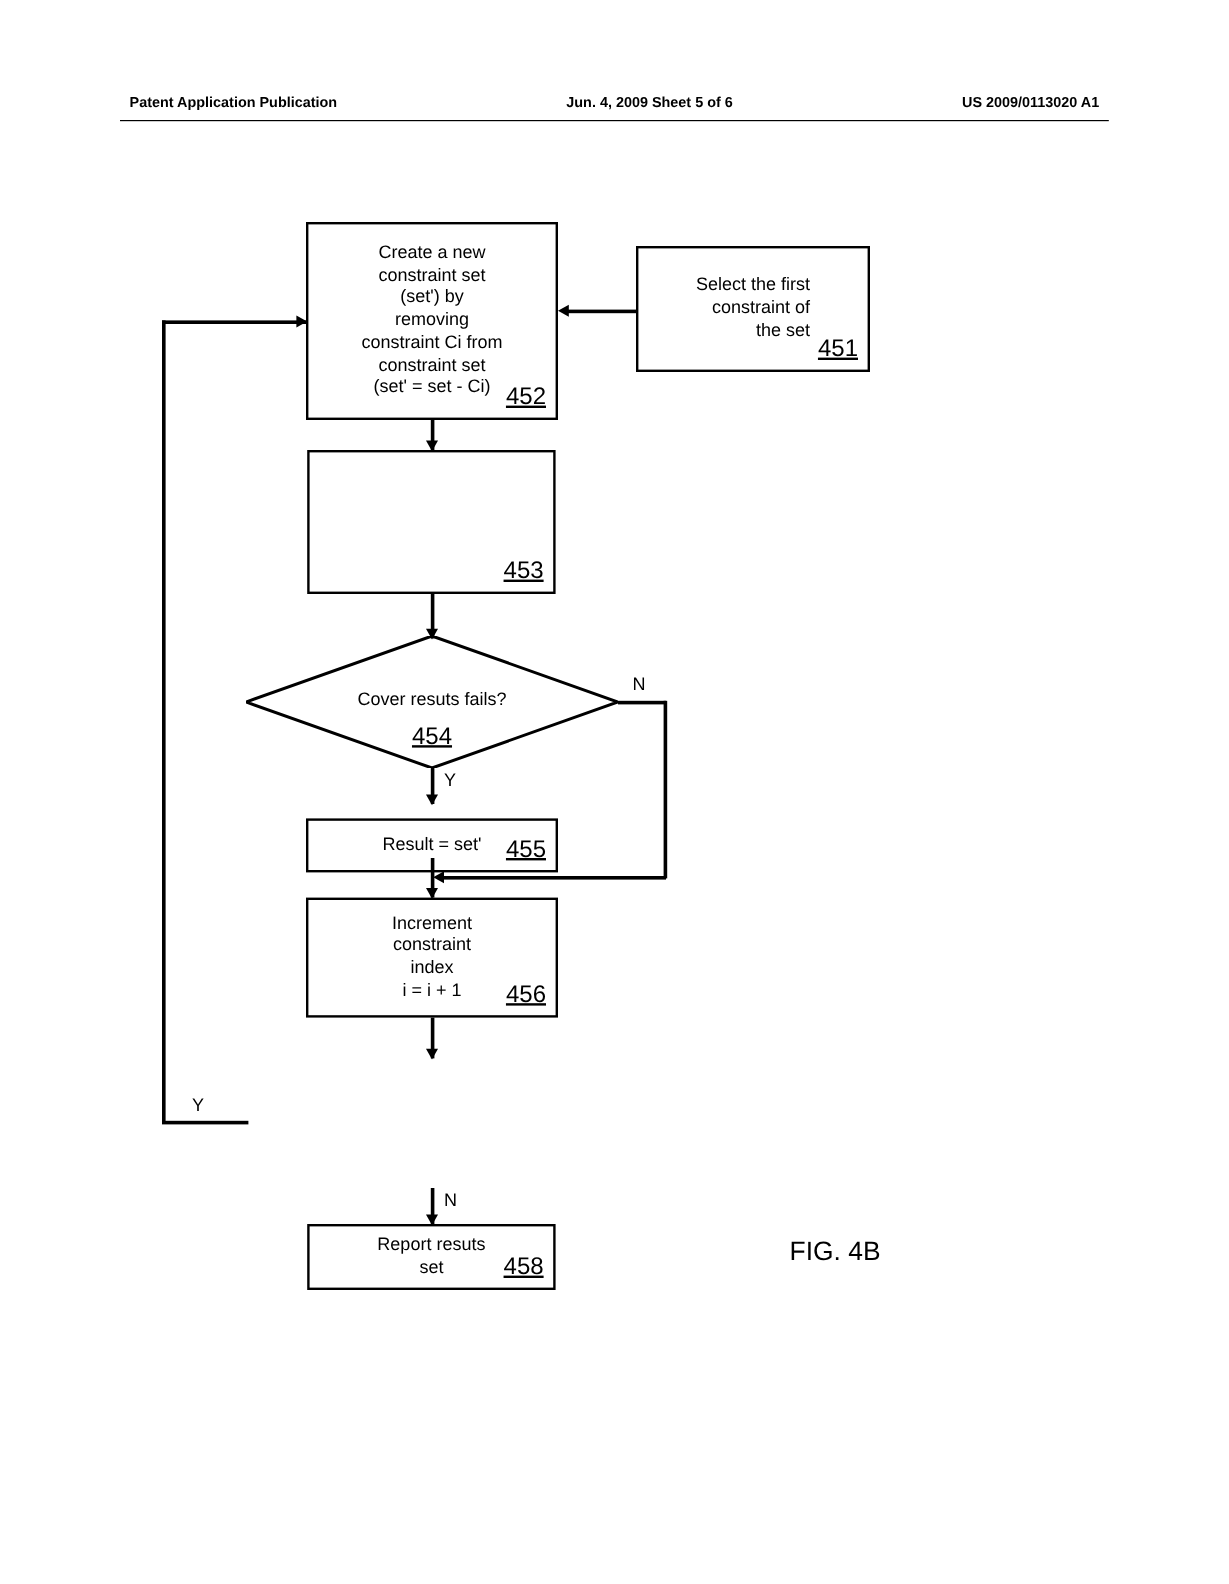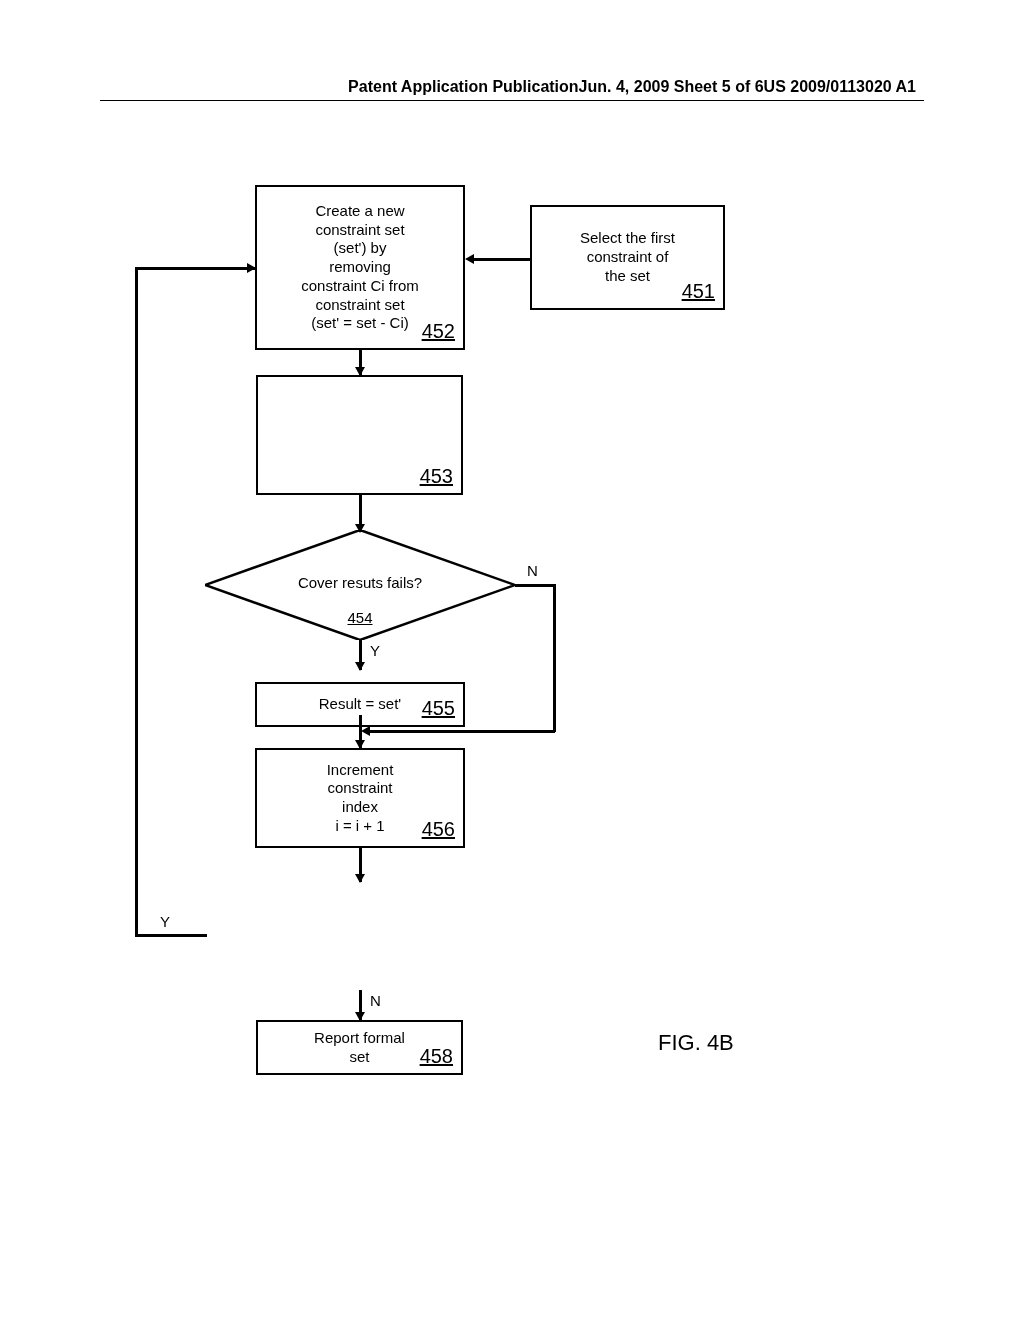--- a/index.html
+++ b/index.html
@@ -17,8 +17,8 @@
     width: 1024px;
     padding: 0 108px 0 108px;
     display: flex;
-    justify-content: flex-end;
-    font-size: 16px;
+    justify-content: space-between;
+    font-size: 12px;
     font-weight: bold;
   }
   .page-header-rule {

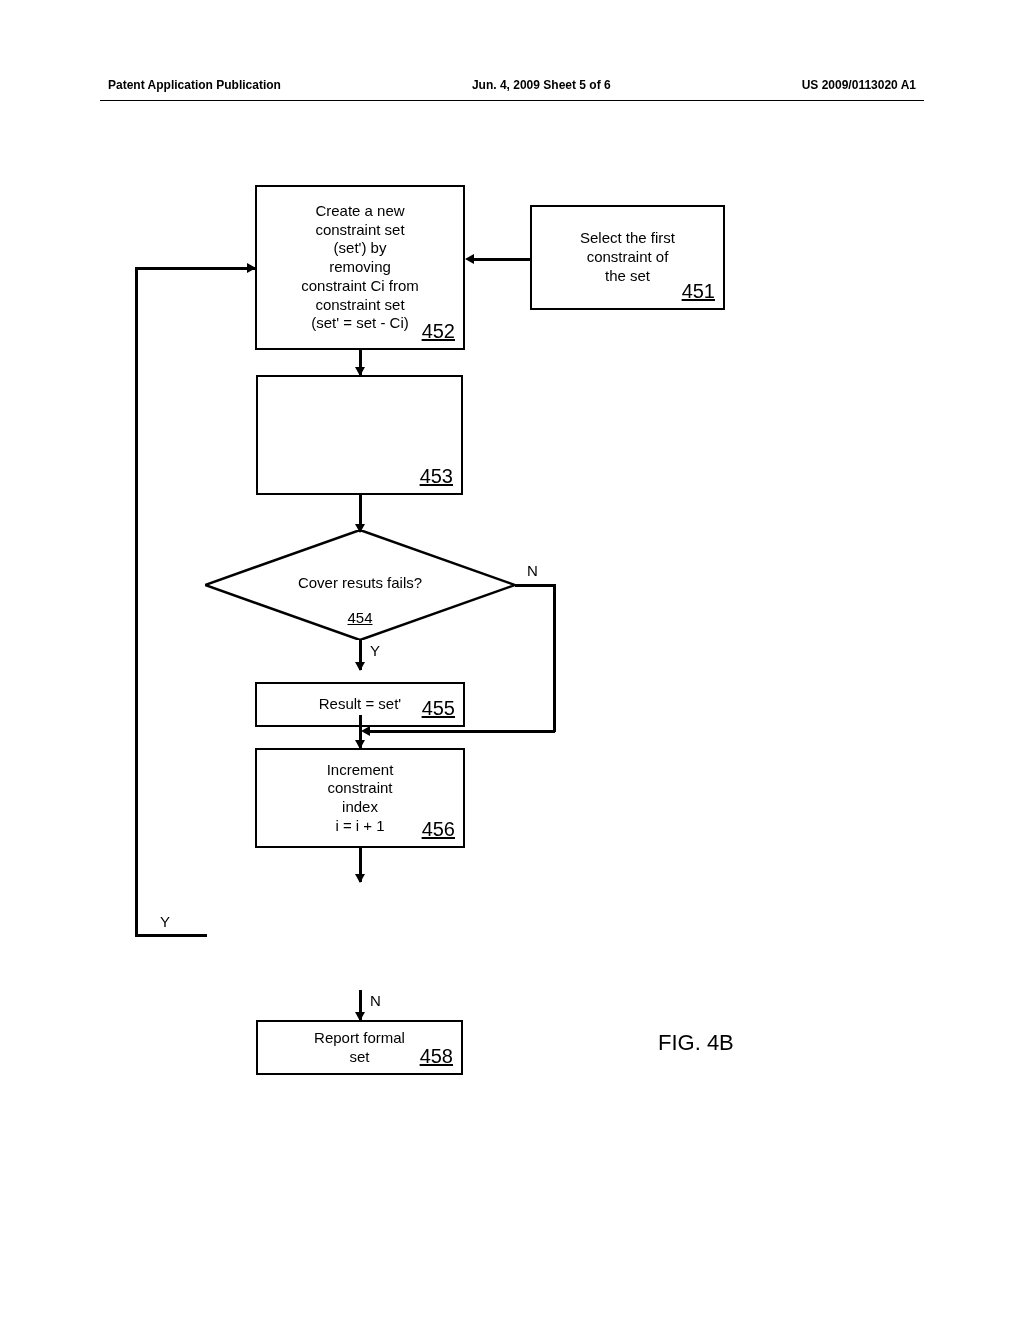--- a/index.html
+++ b/index.html
@@ -134,7 +134,7 @@
 
 <div class="diagram">
 
-  <div class="box" style="left:530px; top:55px; width:195px; height:105px;">
+  <div class="box" style="left:530px; top:55px; width:195px; height:105px;text-align:right;">
     <div style="white-space: pre-line;">Select the first
 constraint of
 the set</div>

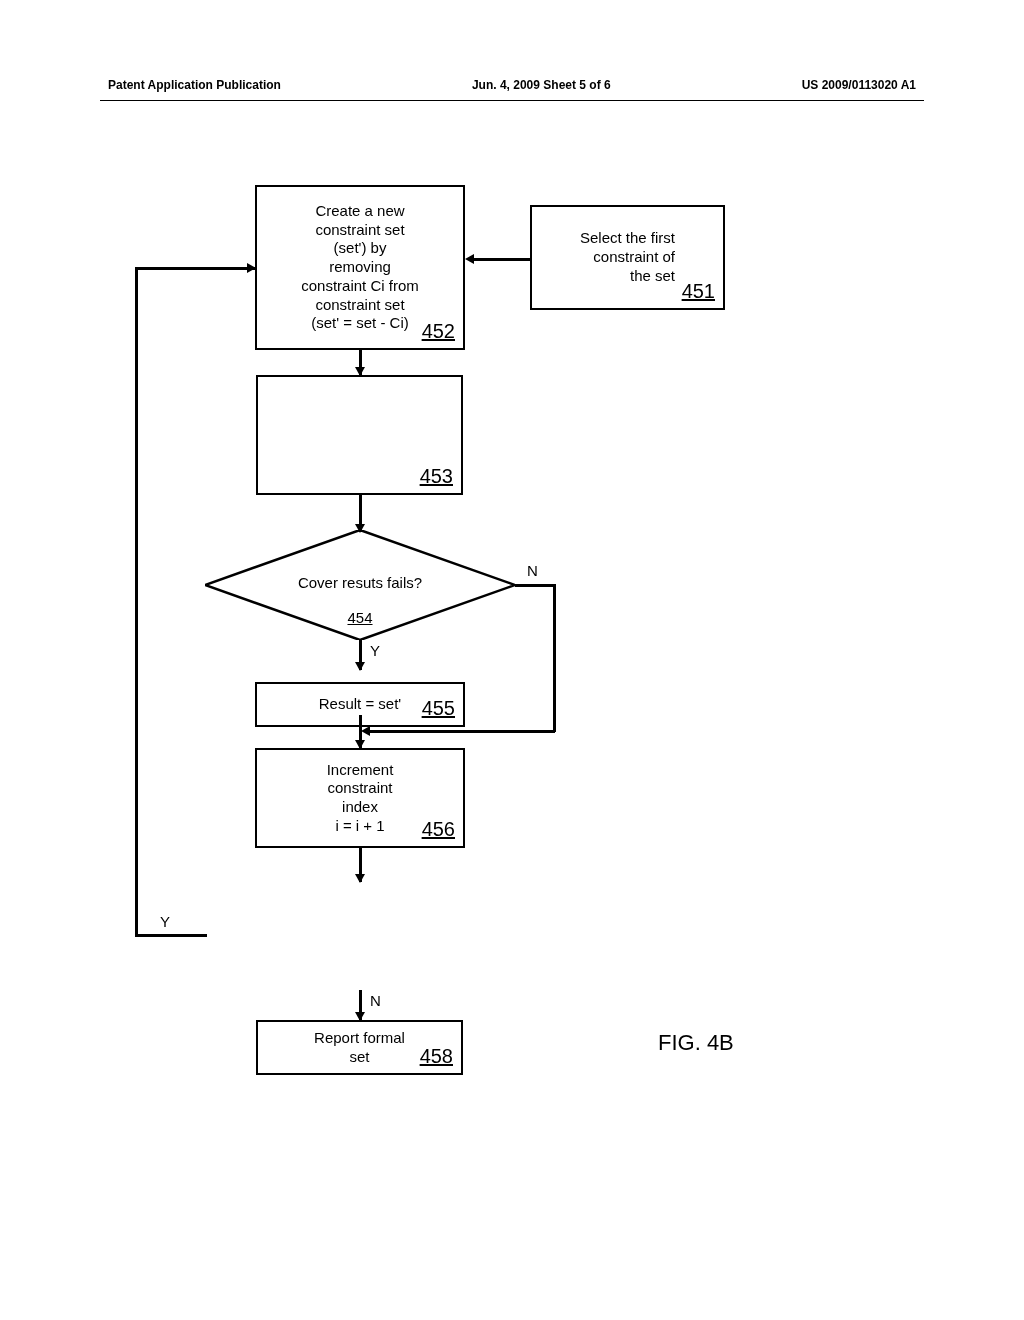--- a/index.html
+++ b/index.html
@@ -84,7 +84,7 @@
     transform: translateX(-50%);
     bottom: 14px;
     text-decoration: underline;
-    font-size: 15px;
+    font-size: 20px;
     margin-top: 42px;
   }
   .edge-label {

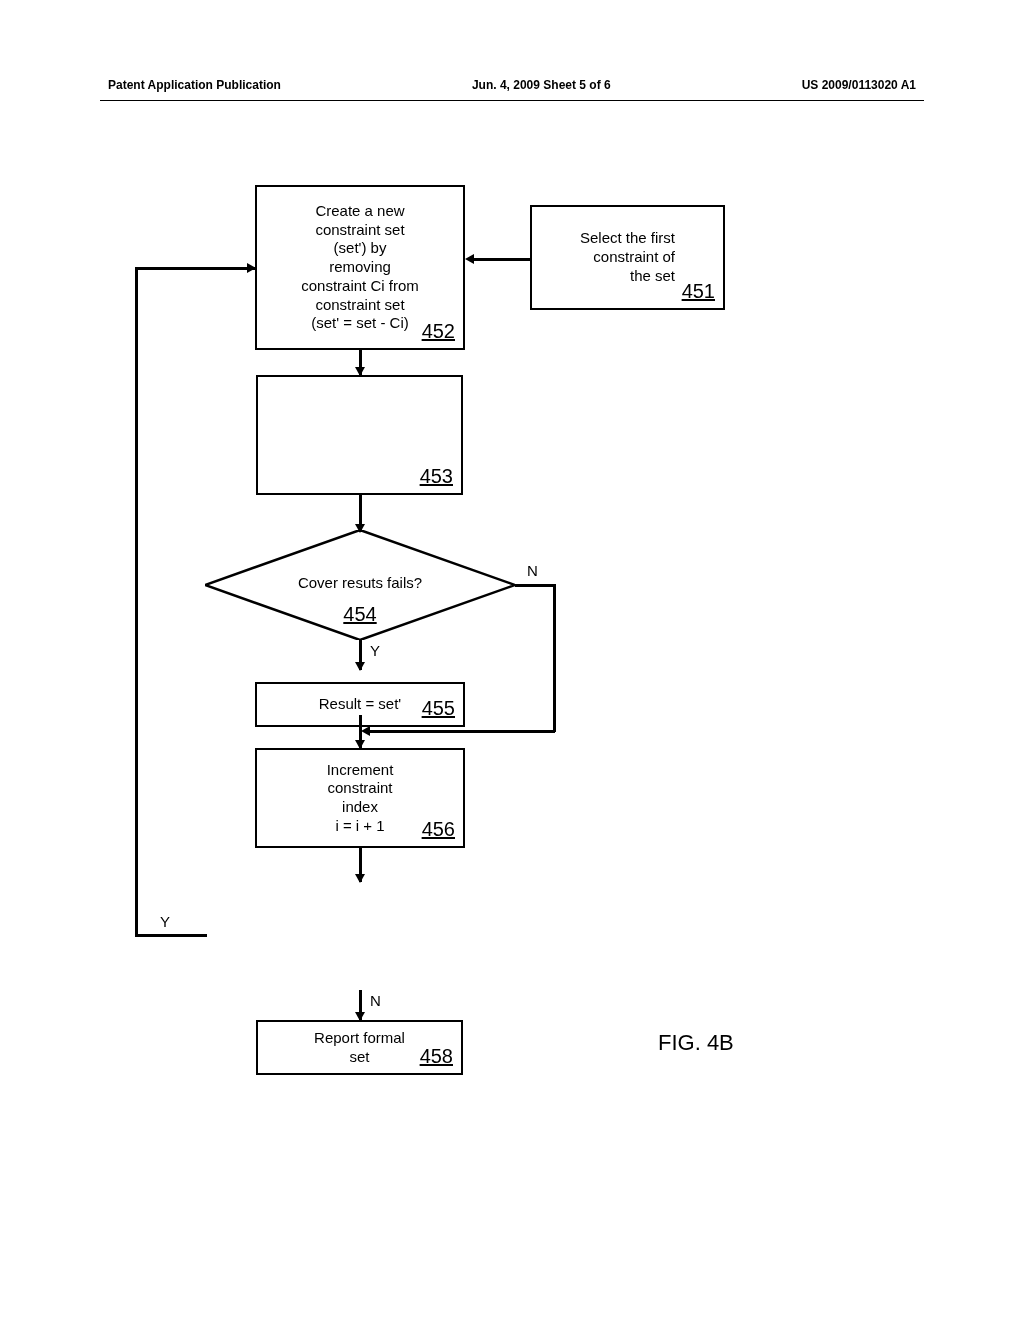--- a/index.html
+++ b/index.html
@@ -181,7 +181,7 @@
 
 
   <div class="box" style="left:256px; top:870px; width:207px; height:55px;">
-    <div style="white-space: pre-line;">Report formal
+    <div style="white-space: pre-line;">Report resuts
 set</div>
     <div class="ref">458</div>
   </div>

